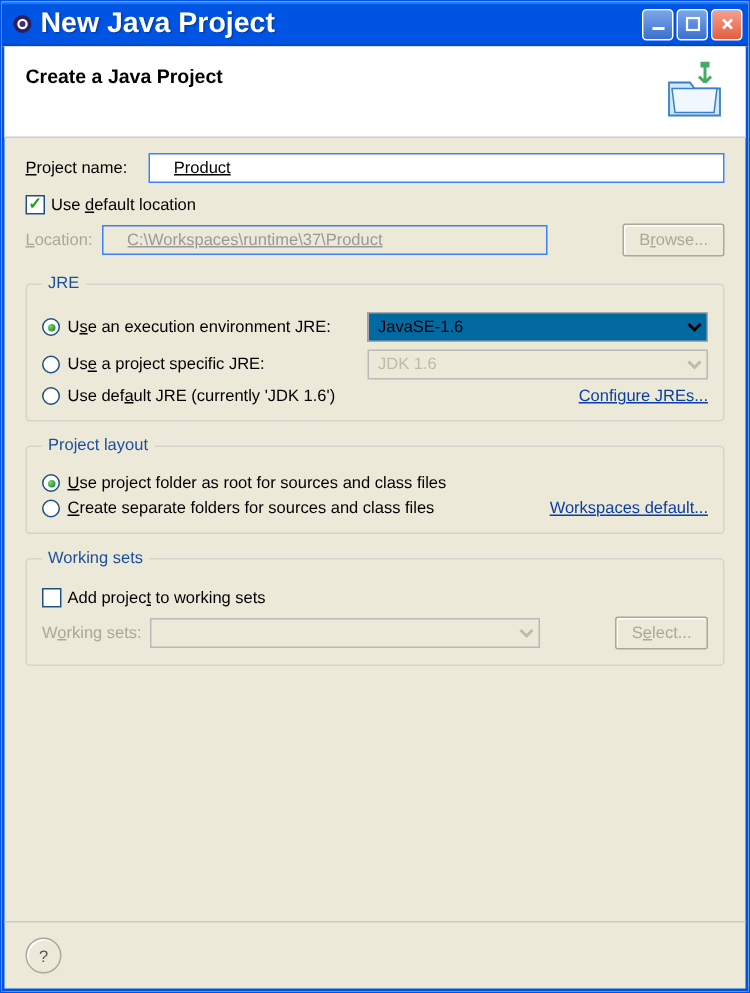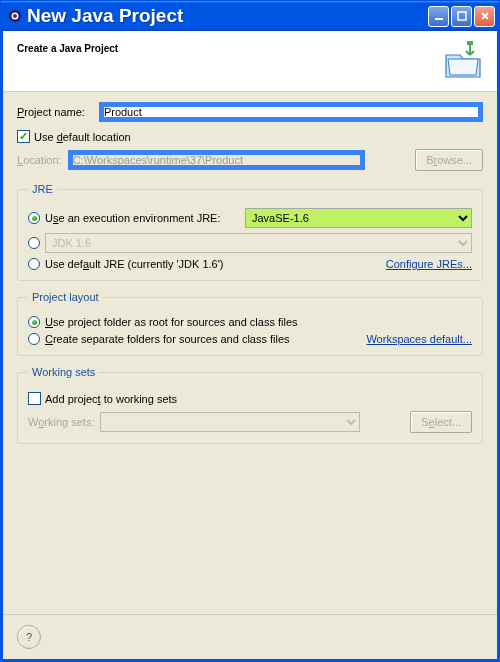--- a/index.html
+++ b/index.html
@@ -14,7 +14,7 @@
   .border-inner { border: 2px solid #0054e3; border-top: none; height: calc(100% - 30px); background: #ece9d8; display: flex; flex-direction: column; }
   .header { background: #fff; display: flex; padding: 10px 8px 10px 14px; border-bottom: 1px solid #ccc; }
   .header-text { flex: 1; }
-  .header-text h1 { font-size: 10px; font-weight: bold; margin: 2px 0 6px 0; }
+  .header-text h1 { font-size: 13px; font-weight: bold; margin: 2px 0 6px 0; }
   .header-text p { margin: 0; color: #333; }
   .header-icon { width: 50px; display: flex; align-items: center; justify-content: center; }
   .content { flex: 1; padding: 10px 14px 0 14px; overflow: auto; }

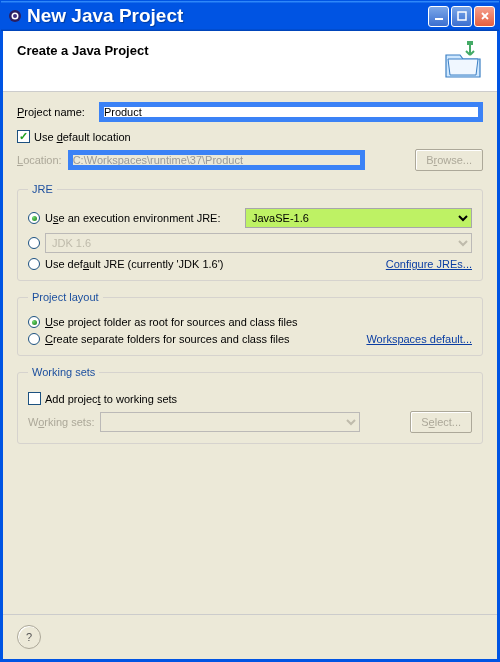--- a/index.html
+++ b/index.html
@@ -20,7 +20,7 @@
   .content { flex: 1; padding: 10px 14px 0 14px; overflow: auto; }
   .row { display: flex; align-items: center; margin-bottom: 8px; }
   .row label.fld { margin-right: 14px; }
-  input[type=text] { border: 5px solid #3b82f6; padding: 2px 0; height: 20px; background: #fff; text-decoration: underline; }
+  input[type=text] { border: 1px solid #3b82f6; padding: 2px 16px; height: 20px; background: #fff; text-decoration: underline; }
   input[type=text][disabled] { background: #ece9d8; color: #999; }
   .chk { display: flex; align-items: center; margin: 6px 0; }
   .disabled-label { color: #aca899; }

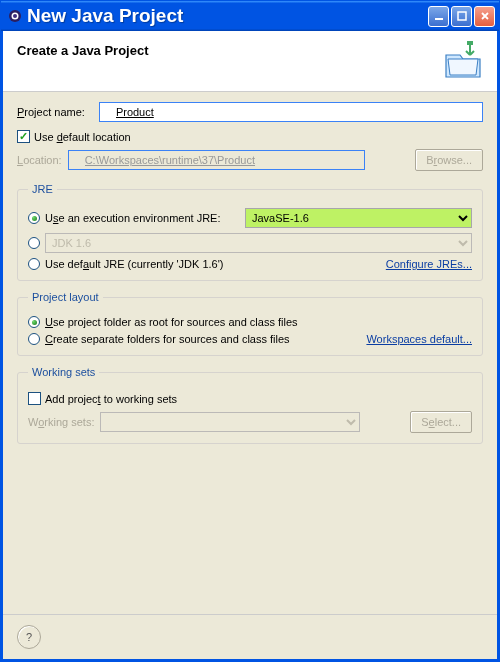--- a/index.html
+++ b/index.html
@@ -31,7 +31,7 @@
   legend { color: #1b4e9e; padding: 0 4px; }
   .radio-row { display: flex; align-items: center; margin: 5px 0; }
   .radio-row .rlabel { flex: 0 0 200px; }
-  select { border: 1px solid #a7a6aa; height: 20px; background: #bef264; padding: 0 2px; }
+  select { border: 1px solid #a7a6aa; height: 20px; background: #0369a1; padding: 0 2px; }
   select[disabled] { background: #ece9d8; color: #aca899; }
   .sel-wide { flex: 1; }
   .link { color: #0b3ea3; text-decoration: underline; cursor: pointer; }

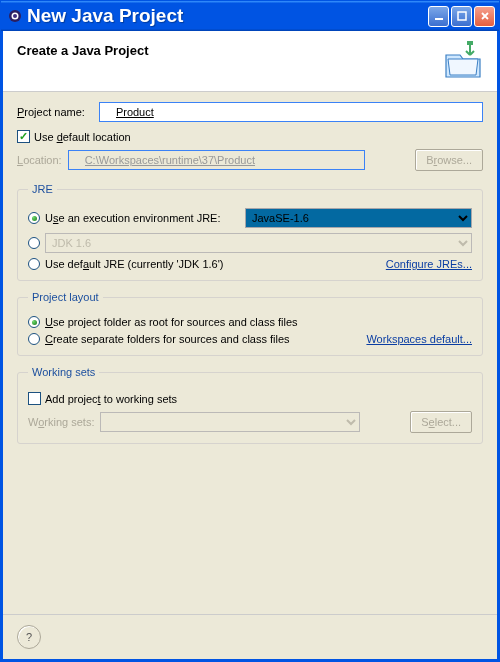--- a/index.html
+++ b/index.html
@@ -123,6 +123,7 @@
       </div>
       <div class="radio-row">
         <span class="radio-circ"></span>
+        <span class="rlabel">Us<span class="underline-letter">e</span> a project specific JRE:</span>
         <select class="sel-wide" disabled="">
           <option>JDK 1.6</option>
         </select>

